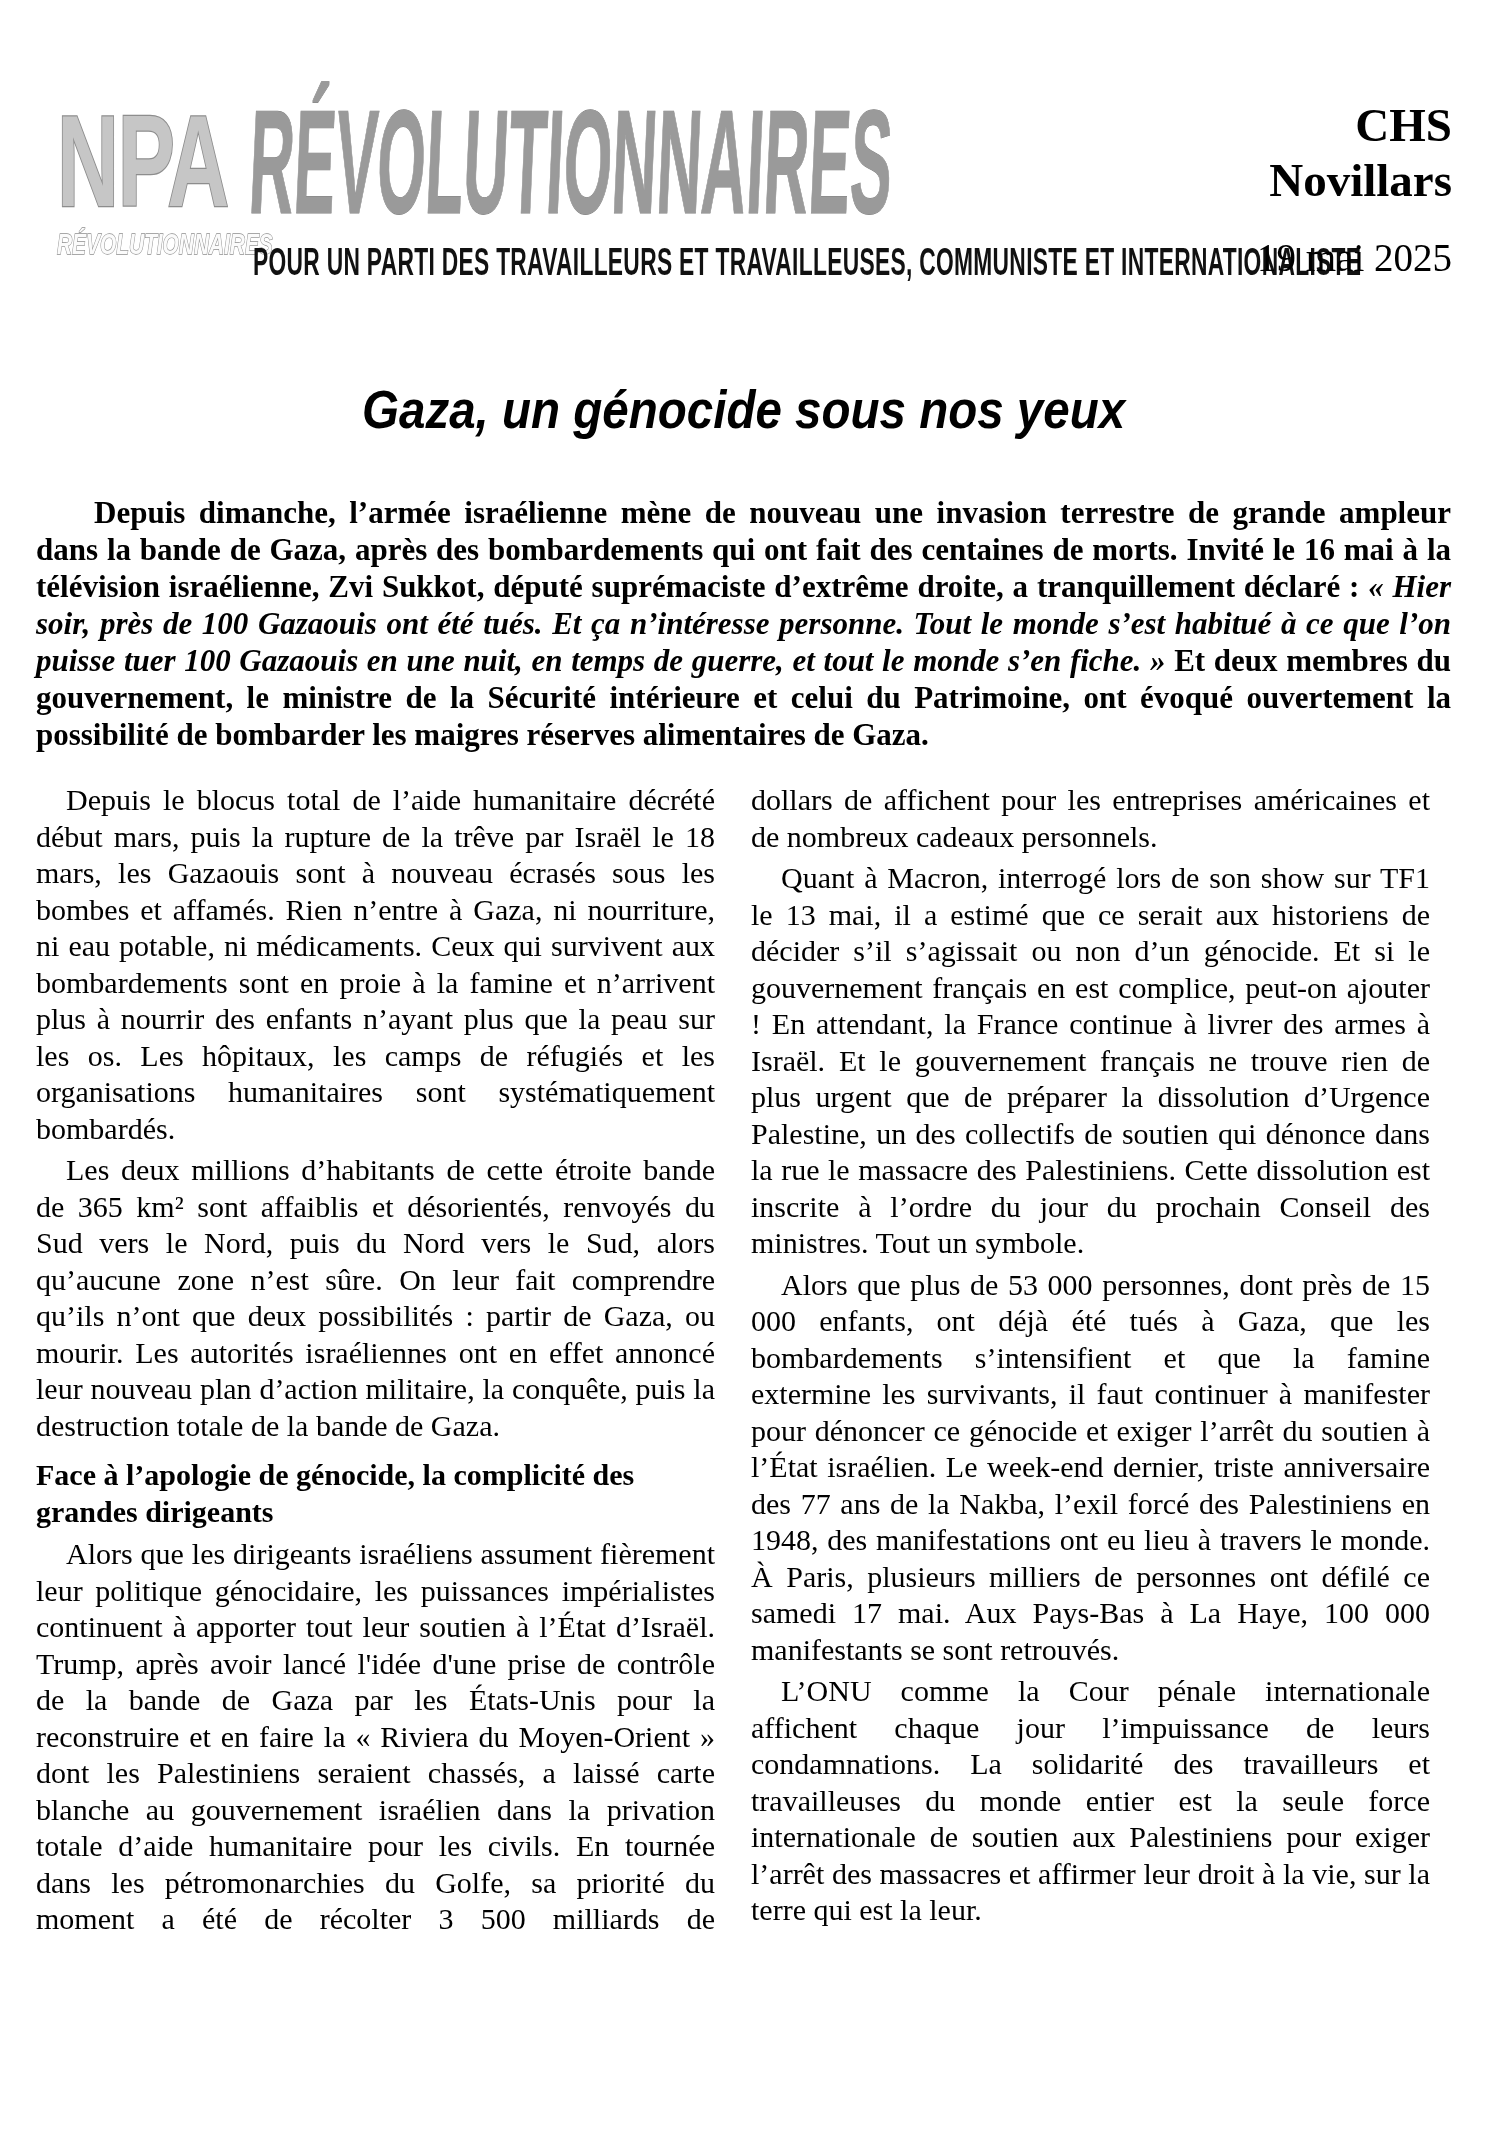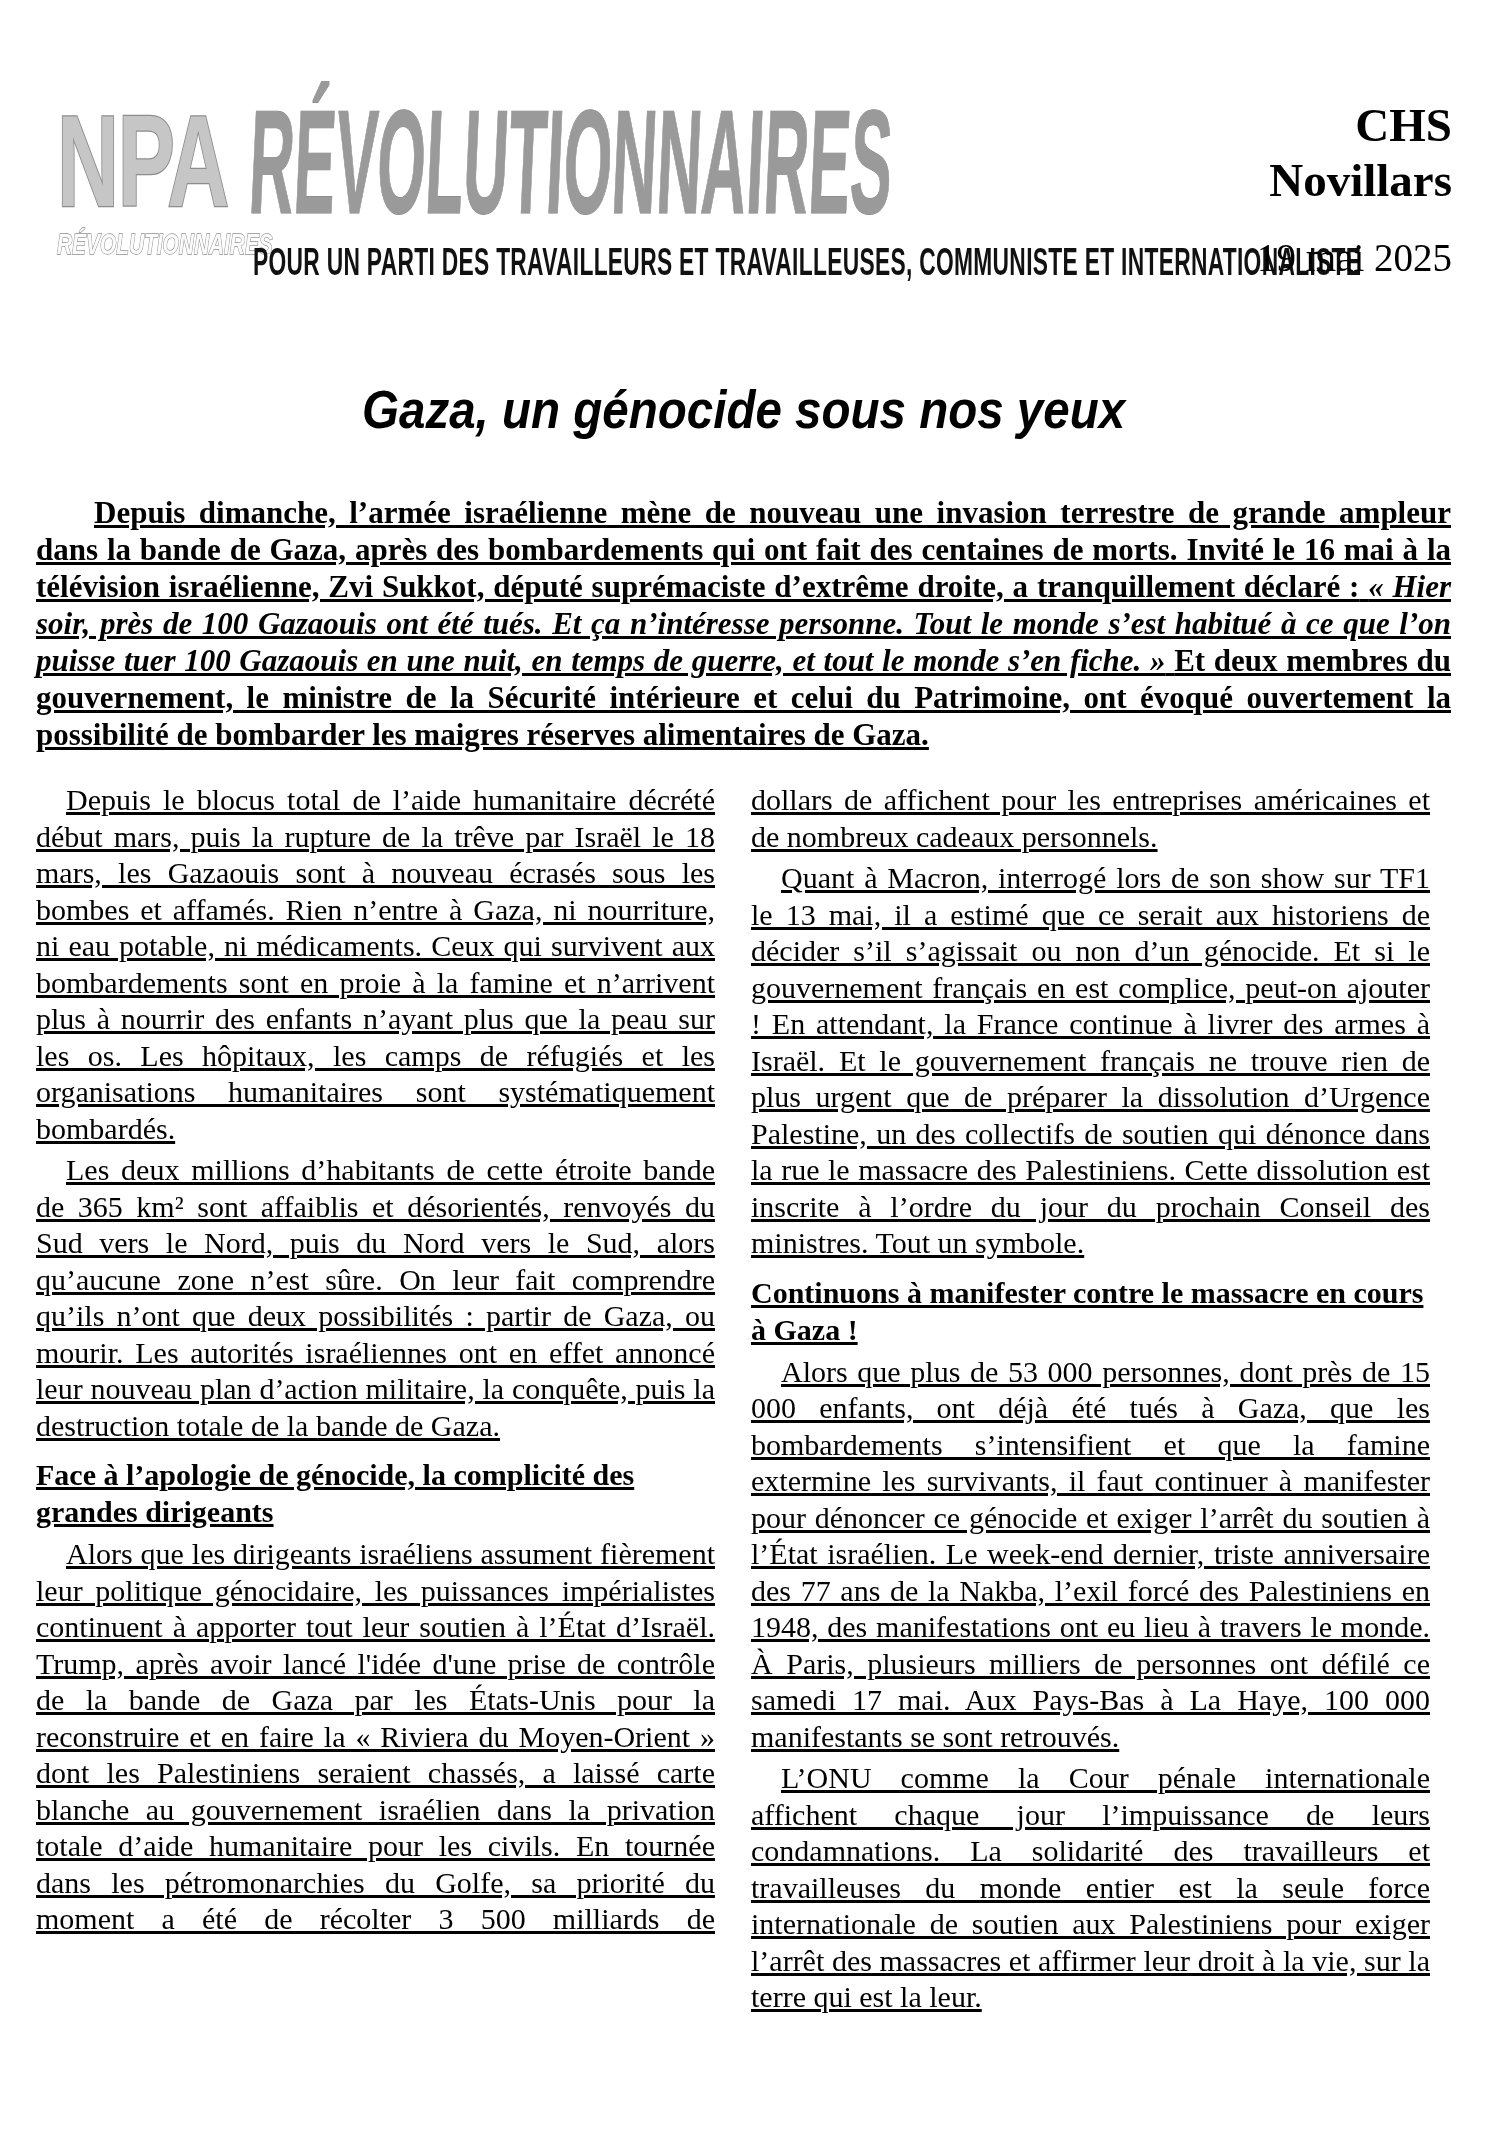--- a/index.html
+++ b/index.html
@@ -11,7 +11,6 @@
     overflow: hidden;
     font-family: "Liberation Serif", serif;
     color: #000000;
-    text-decoration: underline;
   }
 
   

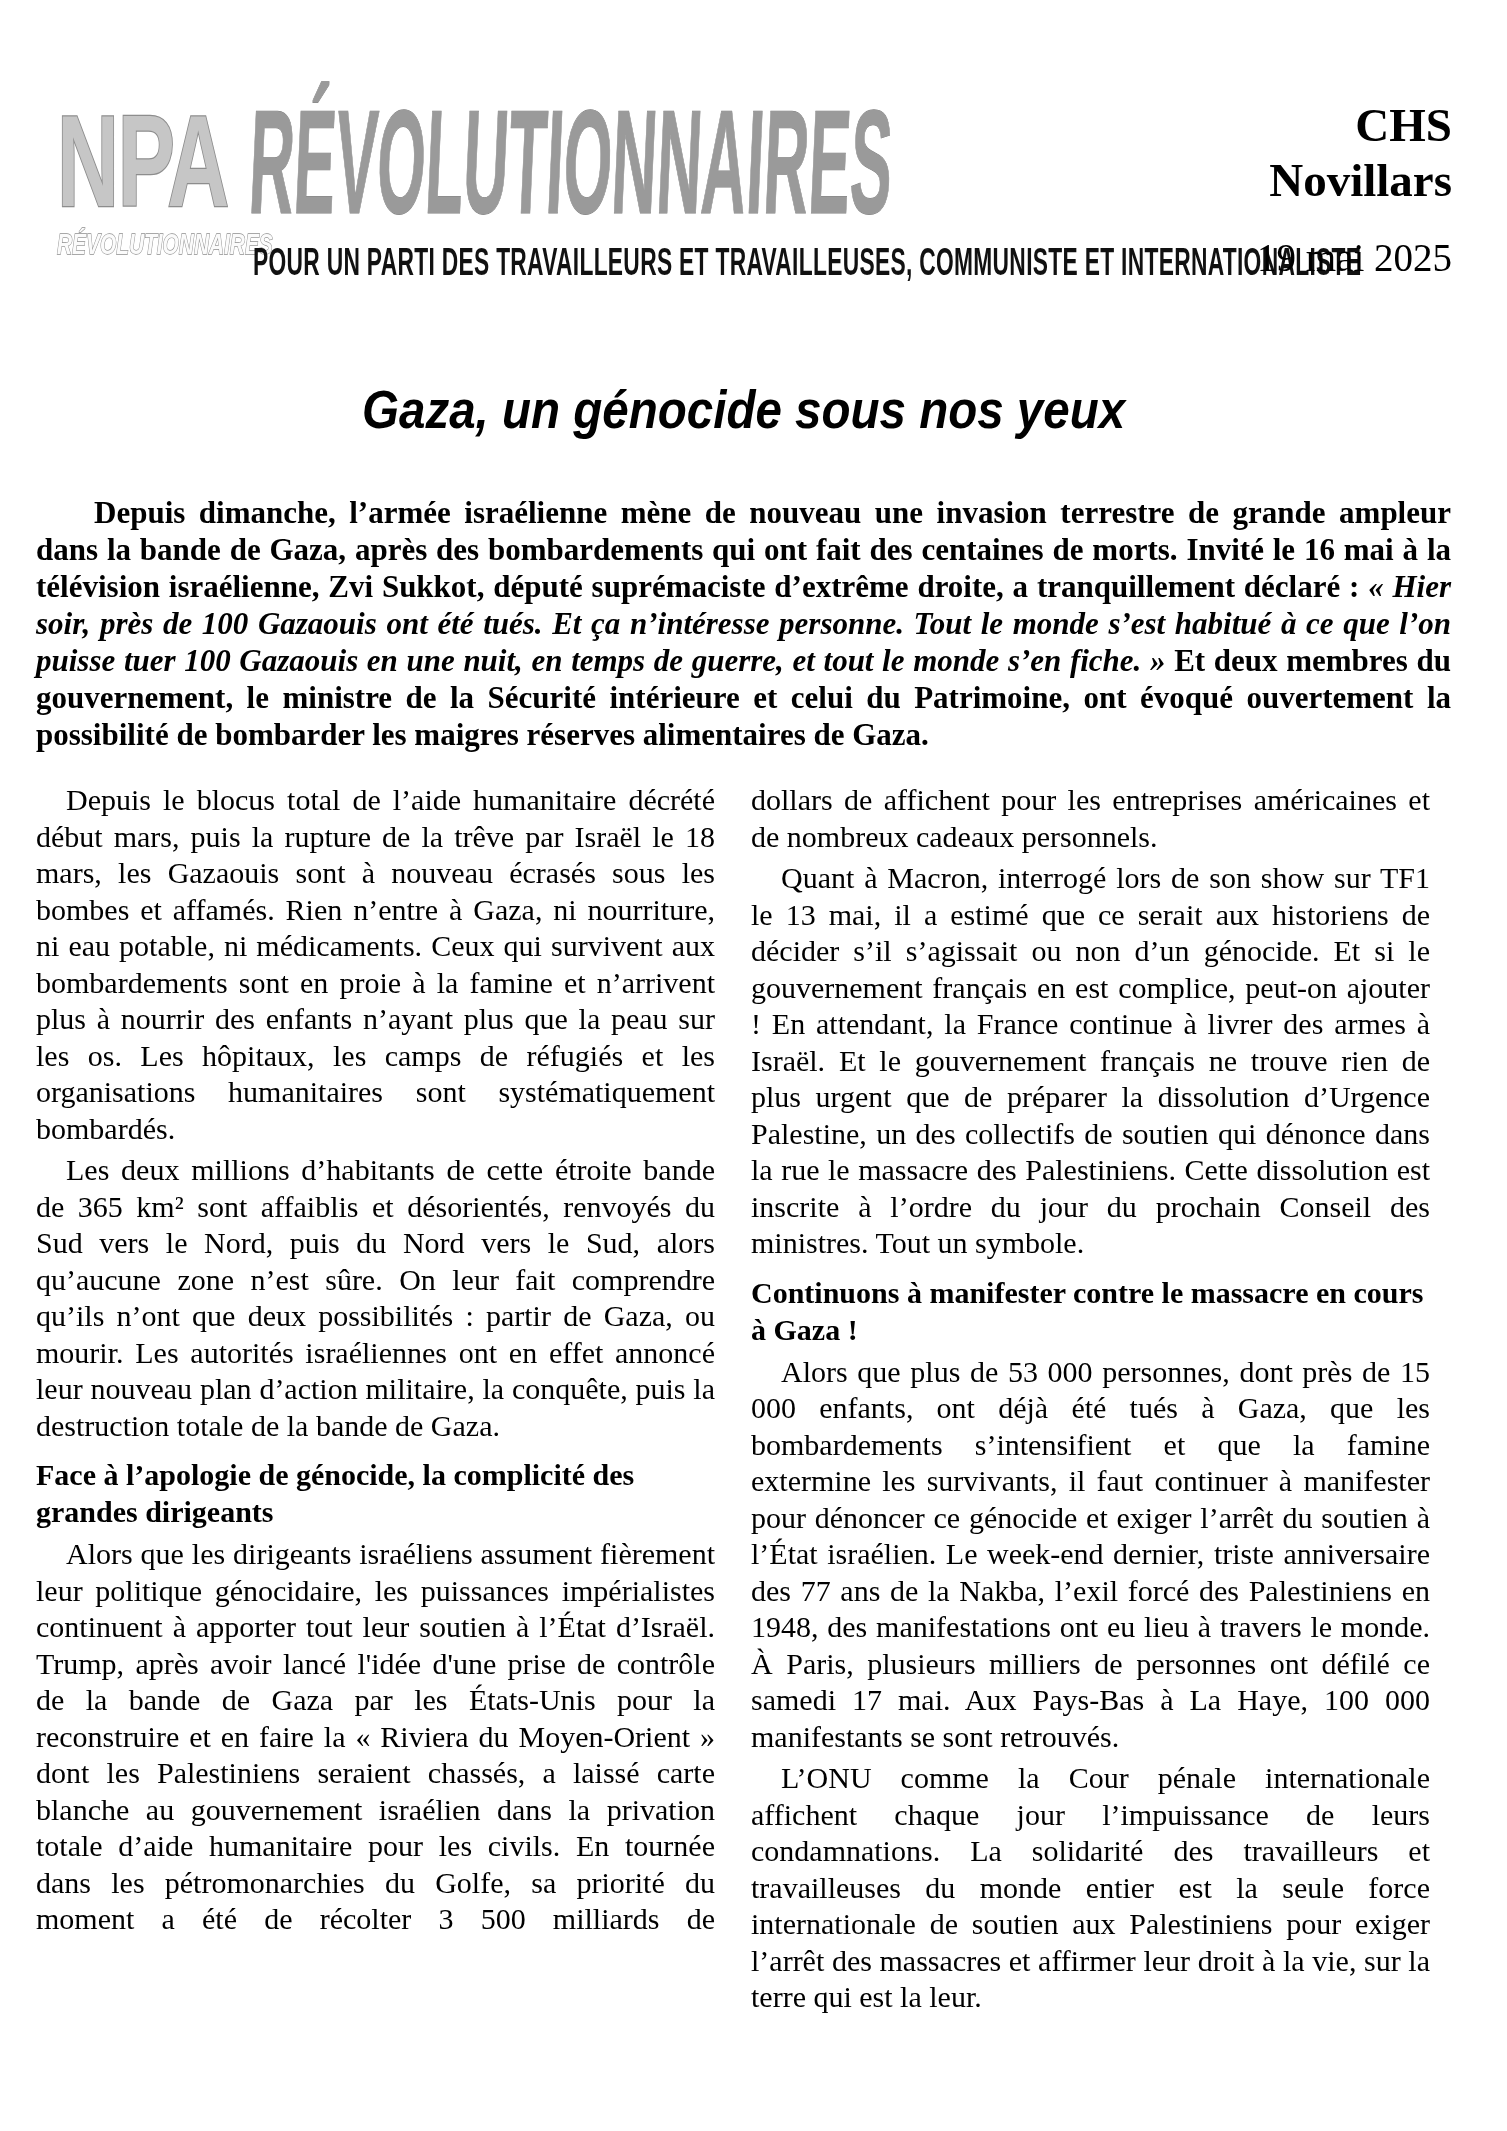--- a/index.html
+++ b/index.html
@@ -143,7 +143,6 @@
       <div class="col">
         <p class="cont">dollars de affichent pour les entreprises américaines et de nombreux cadeaux personnels.</p>
         <p>Quant à Macron, interrogé lors de son show sur TF1 le 13 mai, il a estimé que ce serait aux historiens de décider s’il s’agissait ou non d’un génocide. Et si le gouvernement français en est complice, peut-on ajouter ! En attendant, la France continue à livrer des armes à Israël. Et le gouvernement français ne trouve rien de plus urgent que de préparer la dissolution d’Urgence Palestine, un des collectifs de soutien qui dénonce dans la rue le massacre des Palestiniens. Cette dissolution est inscrite à l’ordre du jour du prochain Conseil des ministres. Tout un symbole.</p>
-        <h3>Continuons à manifester contre le massacre en cours à Gaza !</h3>
         <p>Alors que plus de 53 000 personnes, dont près de 15 000 enfants, ont déjà été tués à Gaza, que les bombardements s’intensifient et que la famine extermine les survivants, il faut continuer à manifester pour dénoncer ce génocide et exiger l’arrêt du soutien à l’État israélien. Le week-end dernier, triste anniversaire des 77 ans de la Nakba, l’exil forcé des Palestiniens en 1948, des manifestations ont eu lieu à travers le monde. À Paris, plusieurs milliers de personnes ont défilé ce samedi 17 mai. Aux Pays-Bas à La Haye, 100 000 manifestants se sont retrouvés.</p>
         <p>L’ONU comme la Cour pénale internationale affichent chaque jour l’impuissance de leurs condamnations. La solidarité des travailleurs et travailleuses du monde entier est la seule force internationale de soutien aux Palestiniens pour exiger l’arrêt des massacres et affirmer leur droit à la vie, sur la terre qui est la leur.</p>
       </div>

